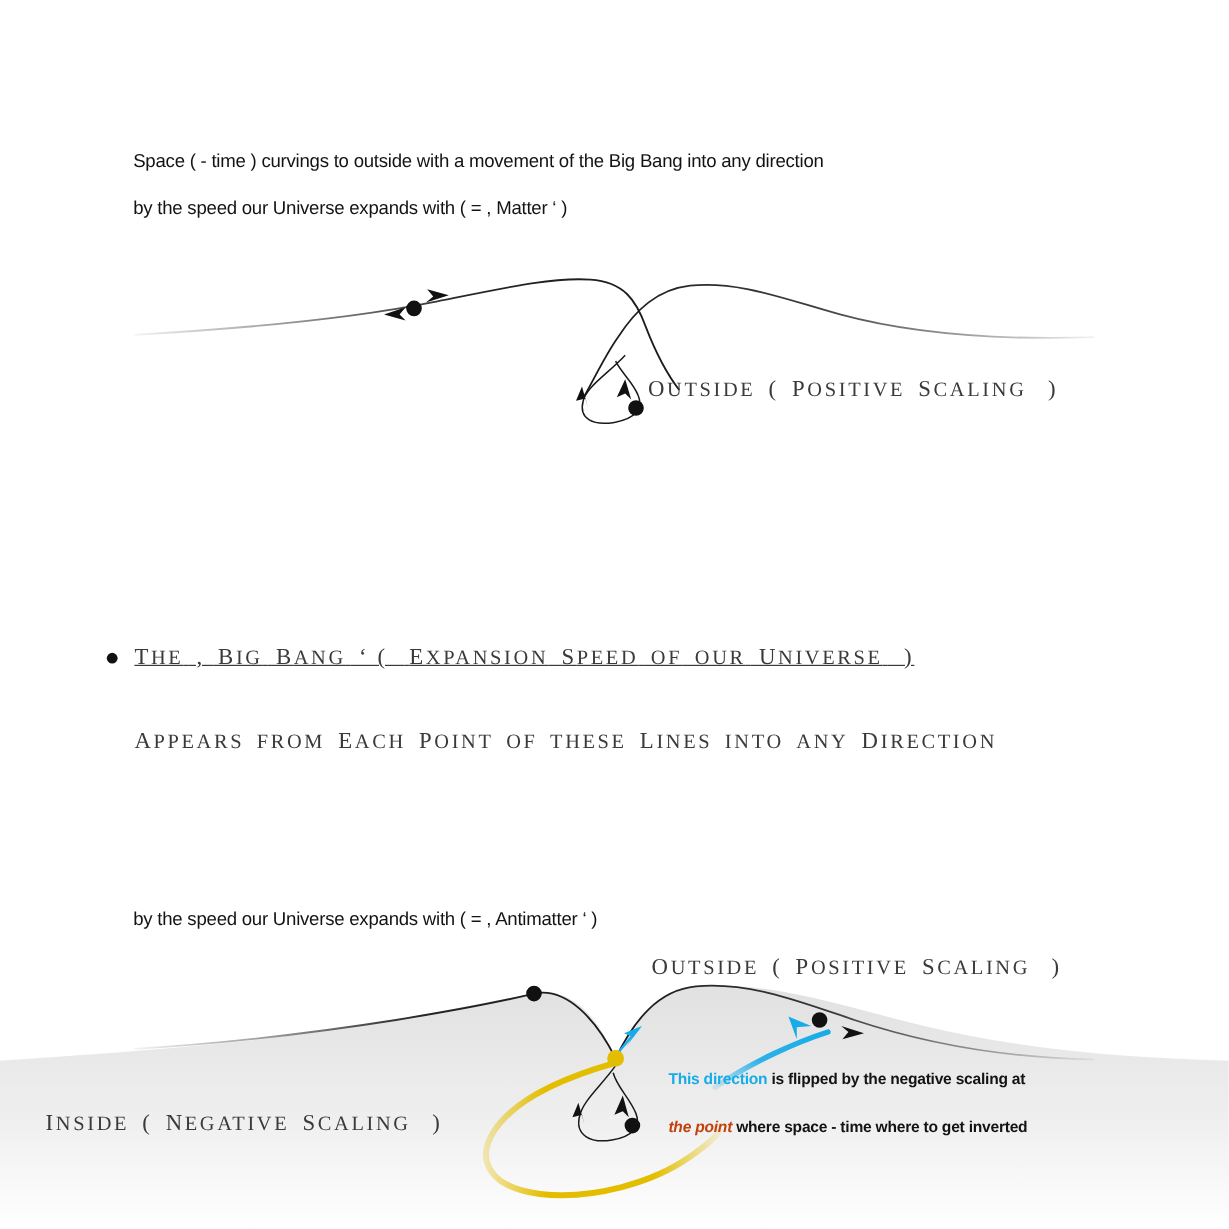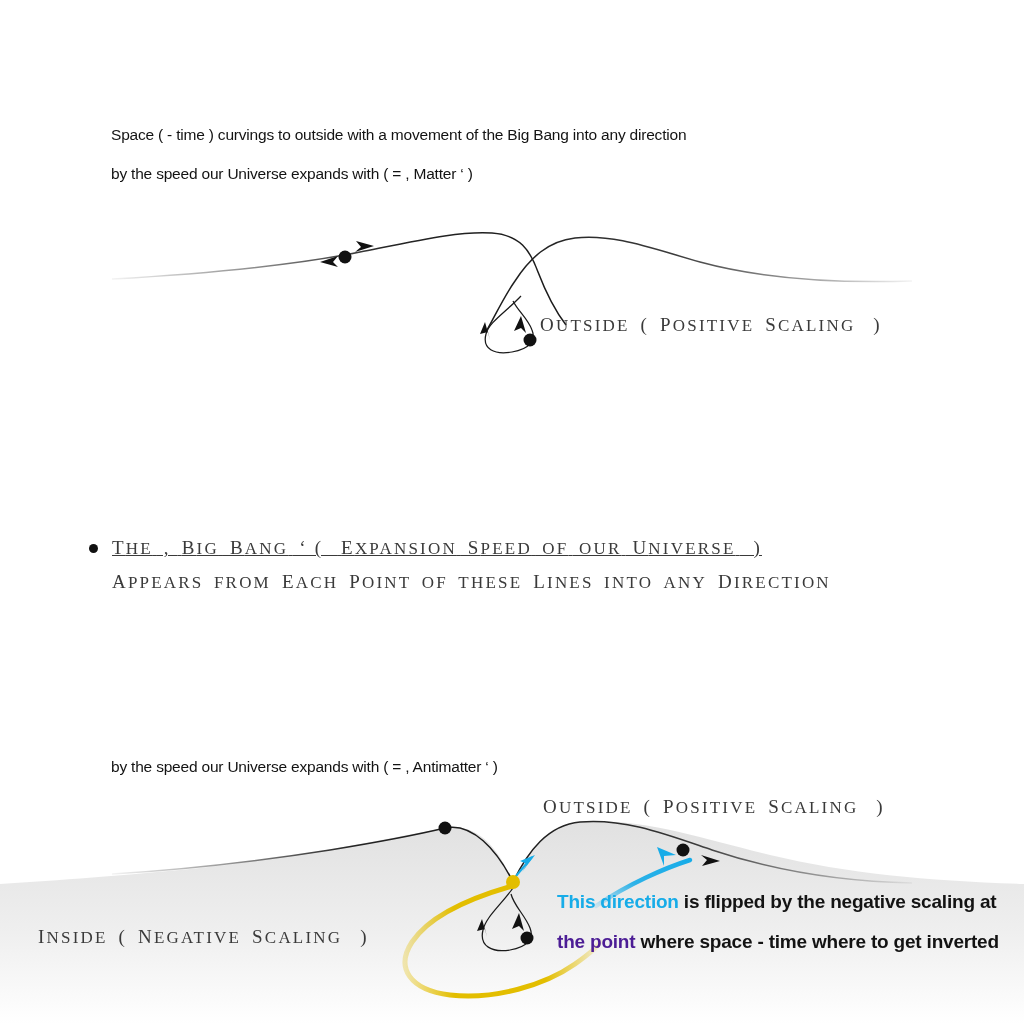--- a/index.html
+++ b/index.html
@@ -176,7 +176,7 @@
     <span class="big">&nbsp;U</span><span class="sm">NIVERSE</span>
     <span class="big">&nbsp;&nbsp;)</span>
   </div>
-  <div class="scaps bullet-line" style="left:112px; top:571px;">
+  <div class="scaps bullet-line" style="left:112px; top:607px;">
     <span class="big">A</span><span class="sm">PPEARS</span>
     <span class="sm">&nbsp;FROM</span>
     <span class="big">&nbsp;E</span><span class="sm">ACH</span>

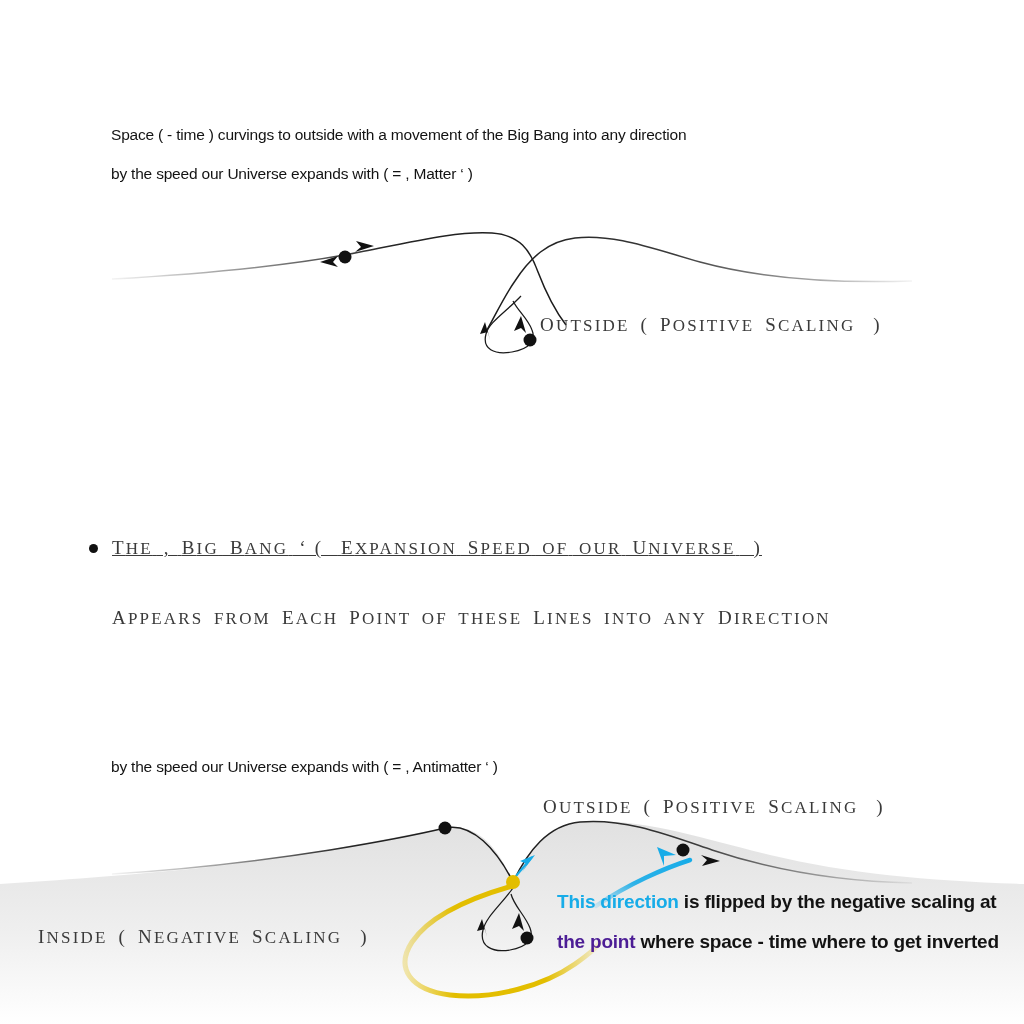--- a/index.html
+++ b/index.html
@@ -49,7 +49,7 @@
     position:absolute;
     font-family:"Liberation Sans",sans-serif;
     font-weight:bold;
-    font-size:19px;
+    font-size:13px;
     color:#131313;
     white-space:nowrap;
     letter-spacing:-0.2px;

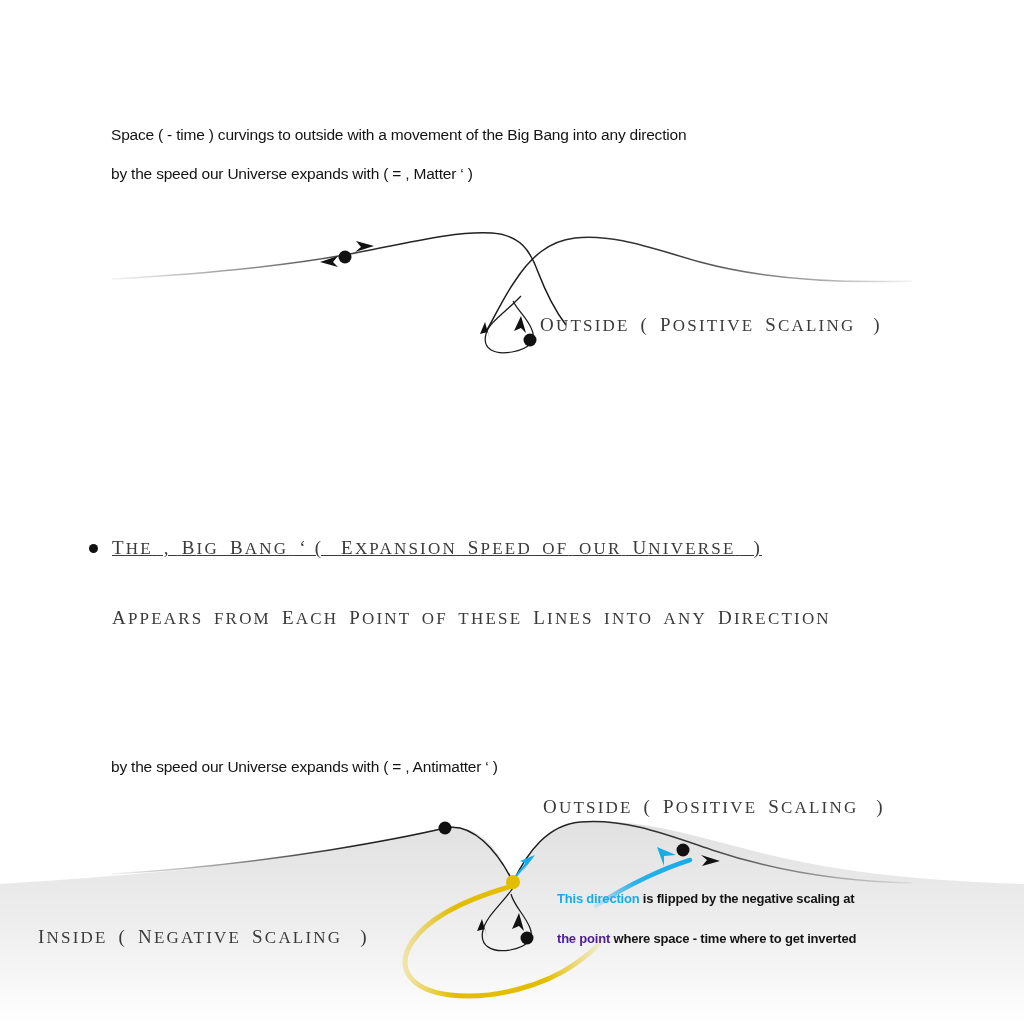--- a/index.html
+++ b/index.html
@@ -55,7 +55,7 @@
     letter-spacing:-0.2px;
   }
   .anno .hl-blue{color:#17ACE8;}
-  .anno .hl-gold{color:#4c1d95;}
+  .anno .hl-gold{color:#c2410c;font-style:italic;}
 </style>
 </head>
 <body>

